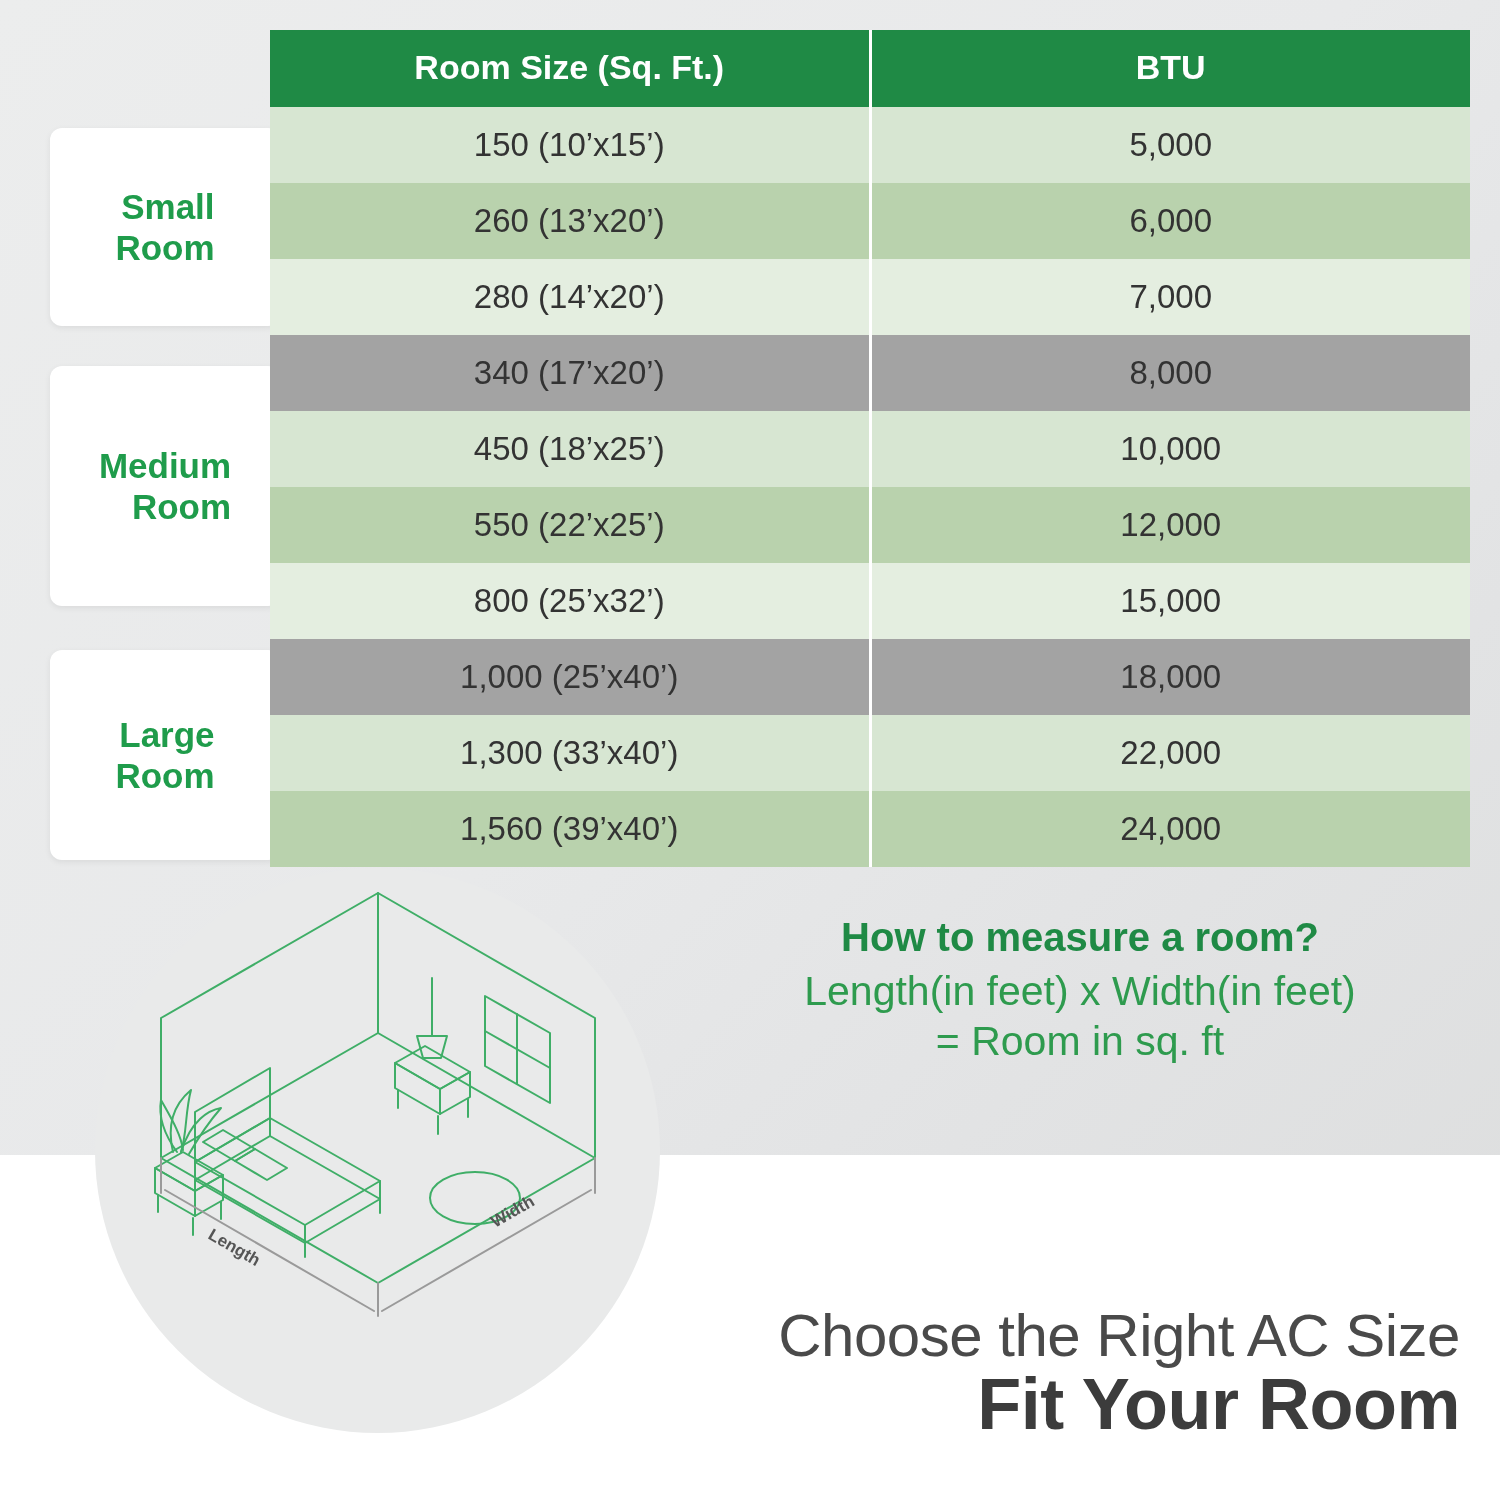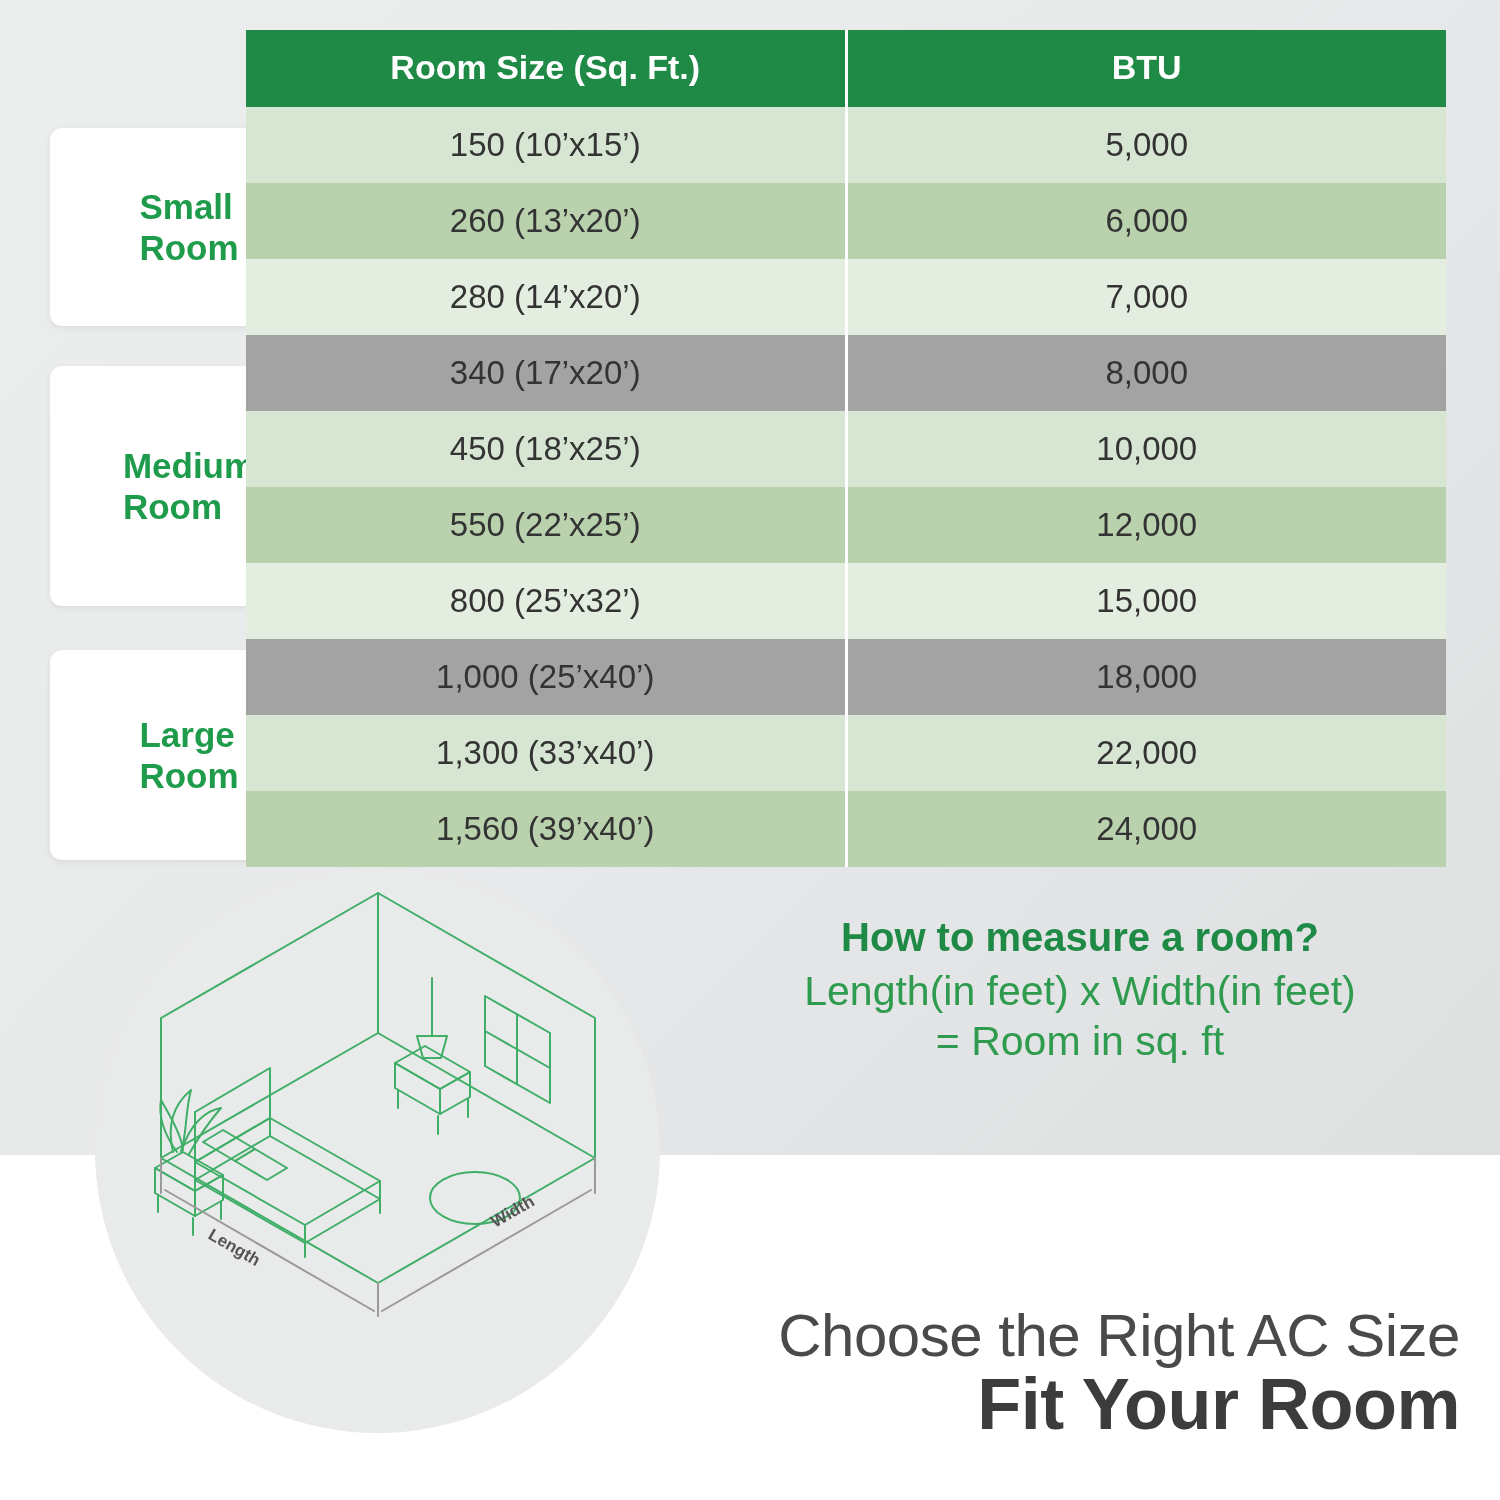--- a/index.html
+++ b/index.html
@@ -49,7 +49,7 @@
   
   .table-wrap {
     position: absolute;
-    left: 246px;
+    left: 270px;
     top: 30px;
     width: 1200px;
     z-index: 2;

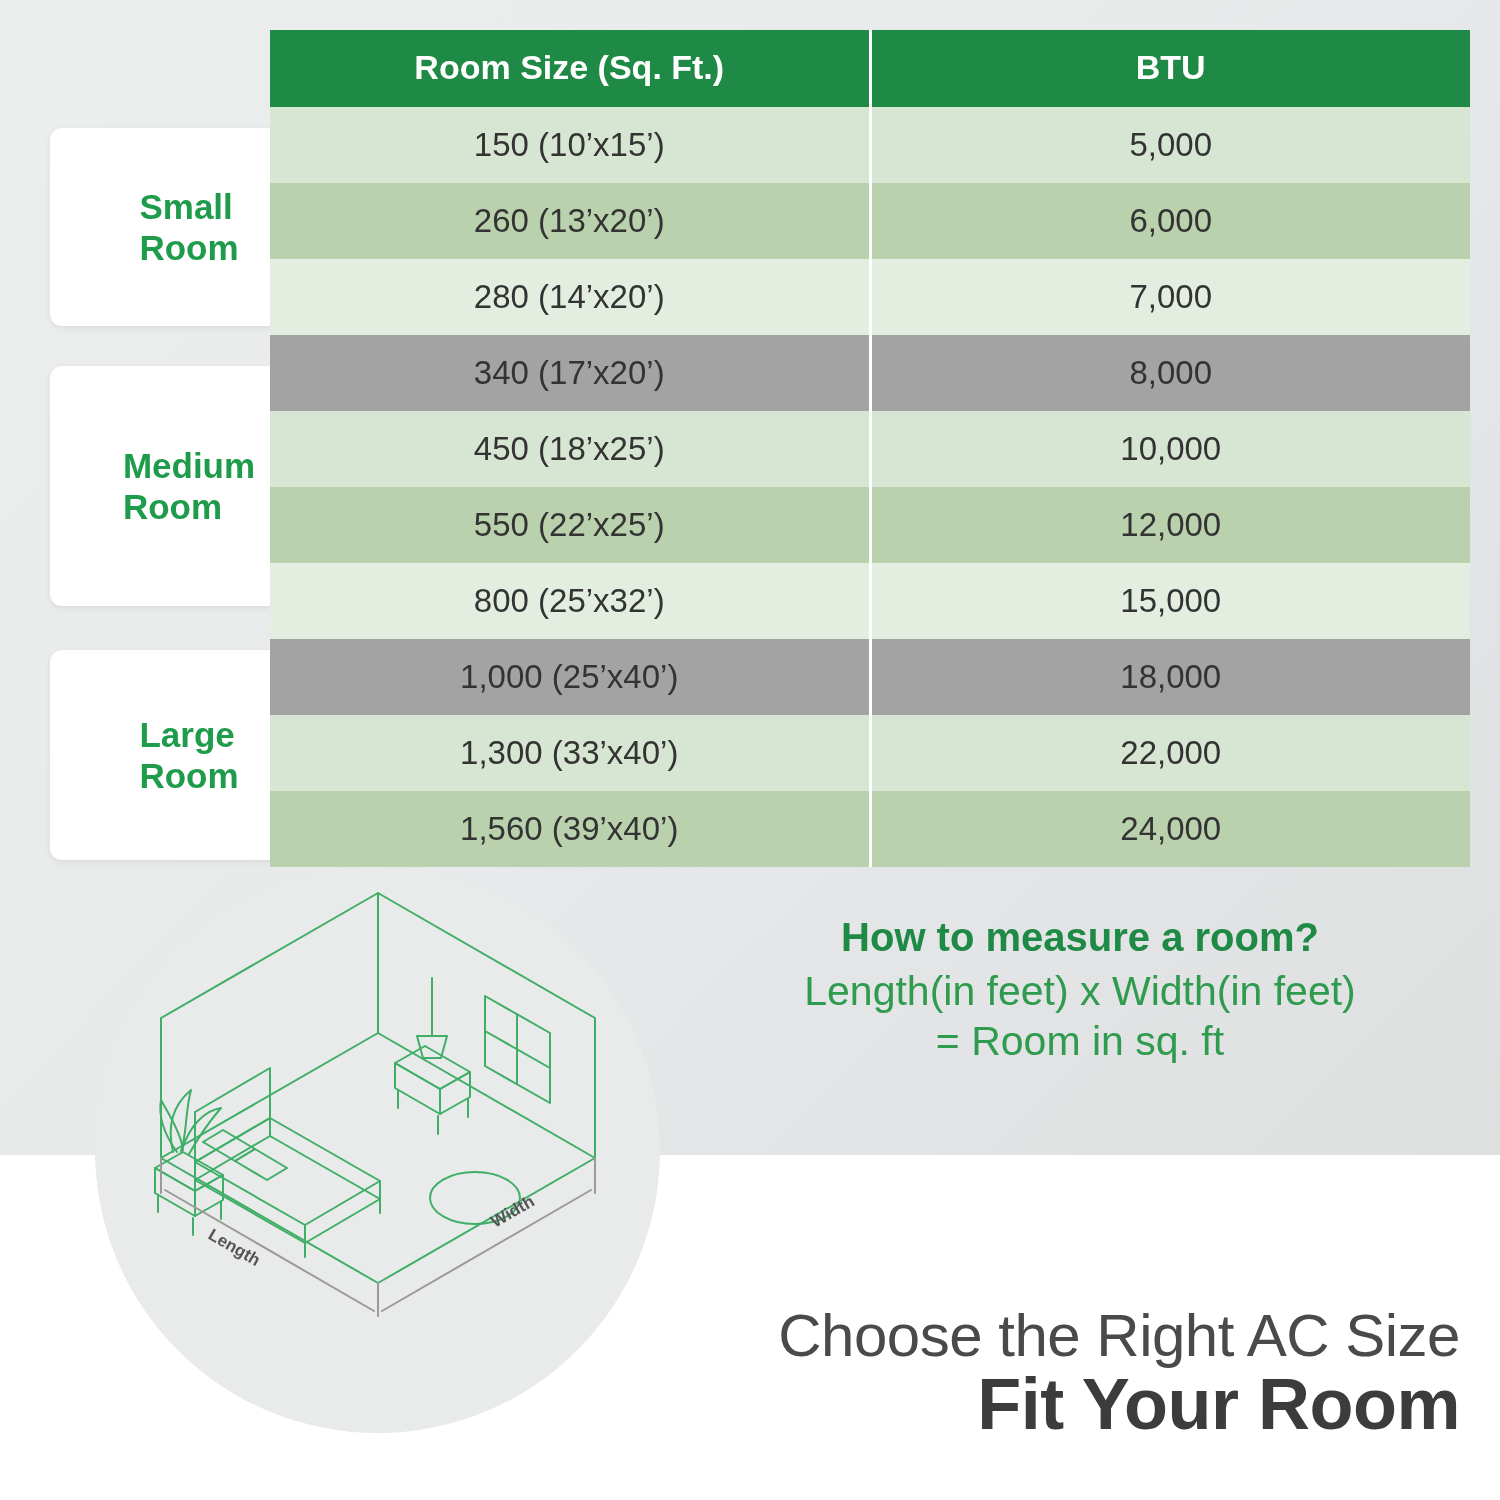--- a/index.html
+++ b/index.html
@@ -34,13 +34,12 @@
     display: flex;
     align-items: center;
     justify-content: center;
-    text-align: left;
+    text-align: right;
     color: #1f9c4b;
     font-weight: bold;
     font-size: 35px;
     line-height: 1.18;
     z-index: 1;
-    padding-left: 24px;
   }
   #cat-small  { top: 128px; height: 198px; }
   #cat-medium { top: 366px; height: 240px; }

